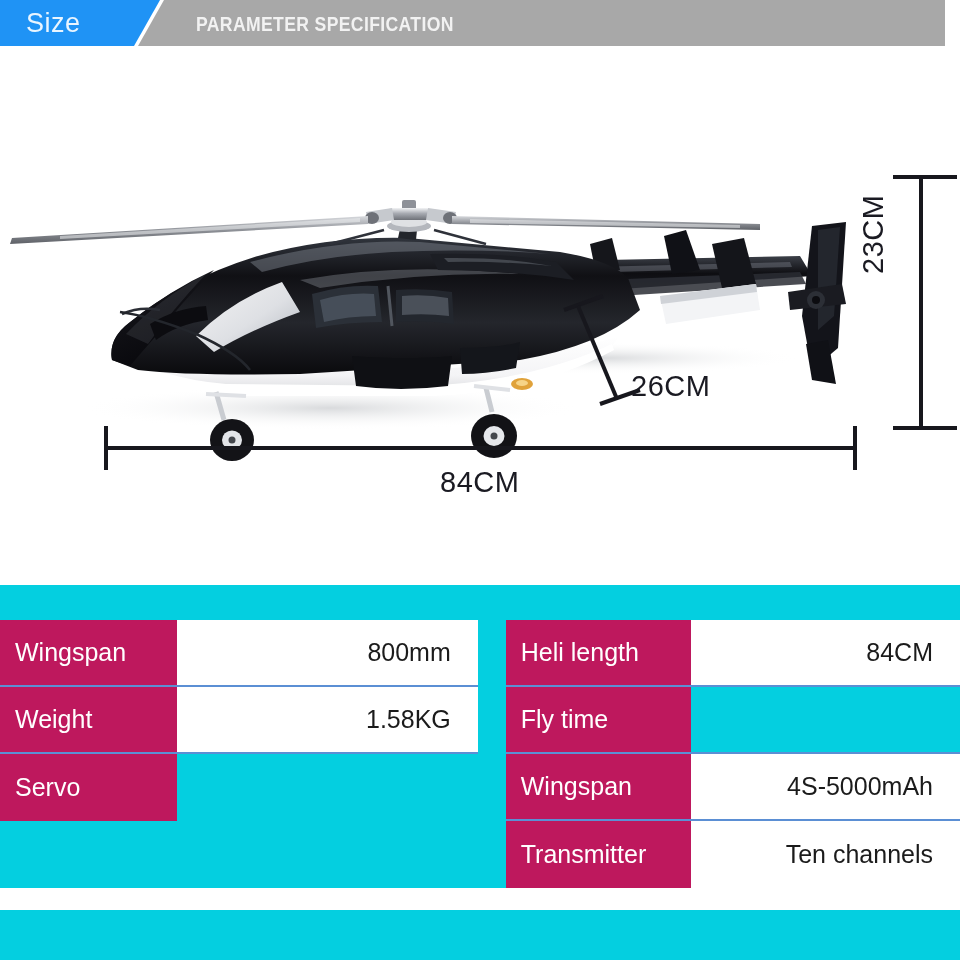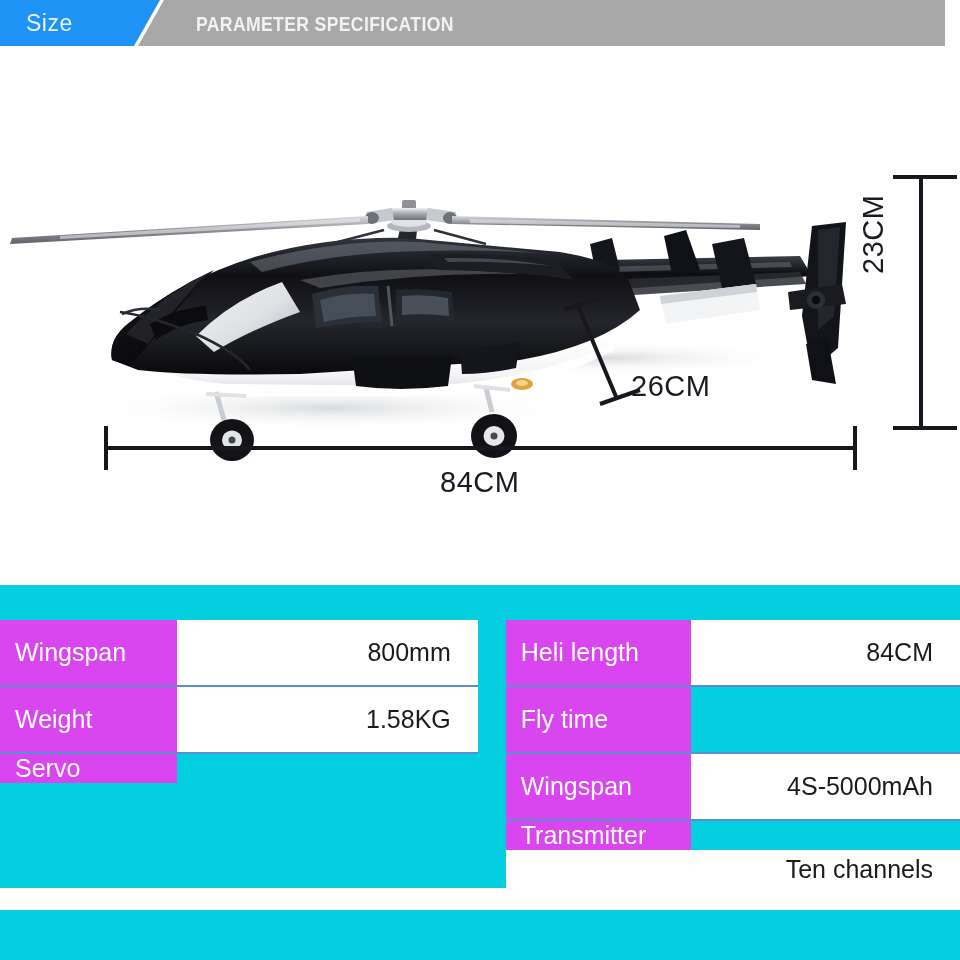--- a/index.html
+++ b/index.html
@@ -22,7 +22,7 @@
   }
   .banner-size-label{
     position:absolute;left:26px;top:8px;
-    font-size:23px;color:#e9f5ff;letter-spacing:.5px;line-height:30px;
+    font-size:27px;color:#e9f5ff;letter-spacing:.5px;line-height:30px;
   }
   .banner-spec-label{
     position:absolute;left:196px;top:11px;

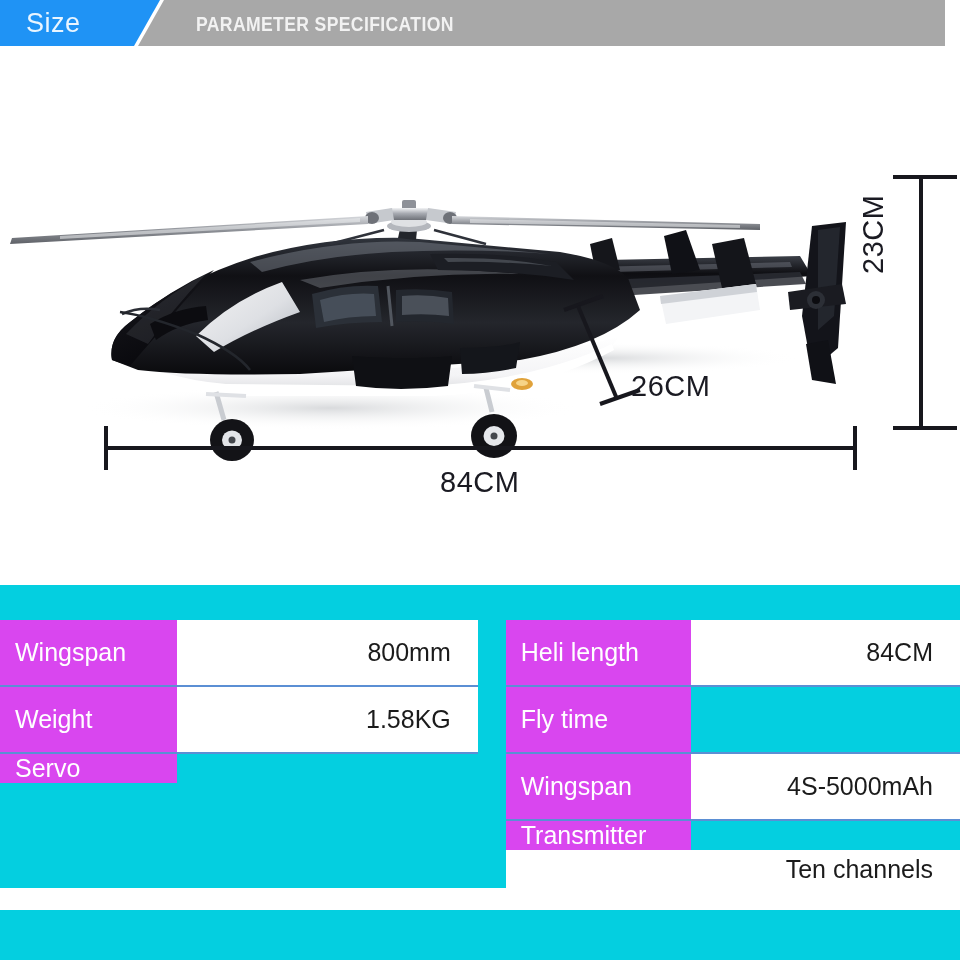--- a/index.html
+++ b/index.html
@@ -54,7 +54,7 @@
   .spec-row{display:flex;height:67px;border-bottom:2px solid #5b8fd4;box-sizing:border-box;}
   .spec-row:last-child{border-bottom:none;flex-direction:column;}
   .spec-key{
-    background:#d946ef;color:#ffffff;font-size:25px;
+    background:#be185d;color:#ffffff;font-size:25px;
     display:flex;align-items:center;padding-left:15px;box-sizing:border-box;
   }
   .spec-val{

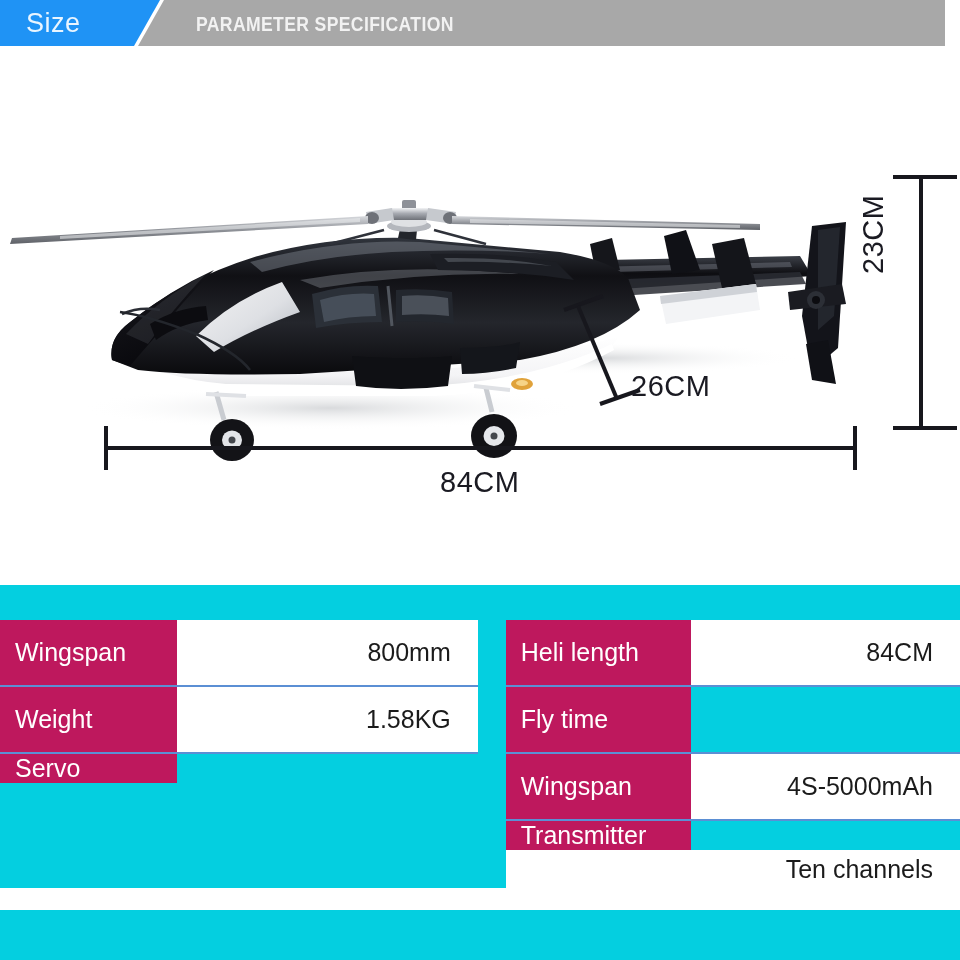--- a/index.html
+++ b/index.html
@@ -52,7 +52,7 @@
   .spec-col{width:487px;display:flex;flex-direction:column;}
   .spec-col.right{margin-left:28px;width:463px;}
   .spec-row{display:flex;height:67px;border-bottom:2px solid #5b8fd4;box-sizing:border-box;}
-  .spec-row:last-child{border-bottom:none;flex-direction:column;}
+  .spec-row:last-child{border-bottom:none;}
   .spec-key{
     background:#be185d;color:#ffffff;font-size:25px;
     display:flex;align-items:center;padding-left:15px;box-sizing:border-box;

